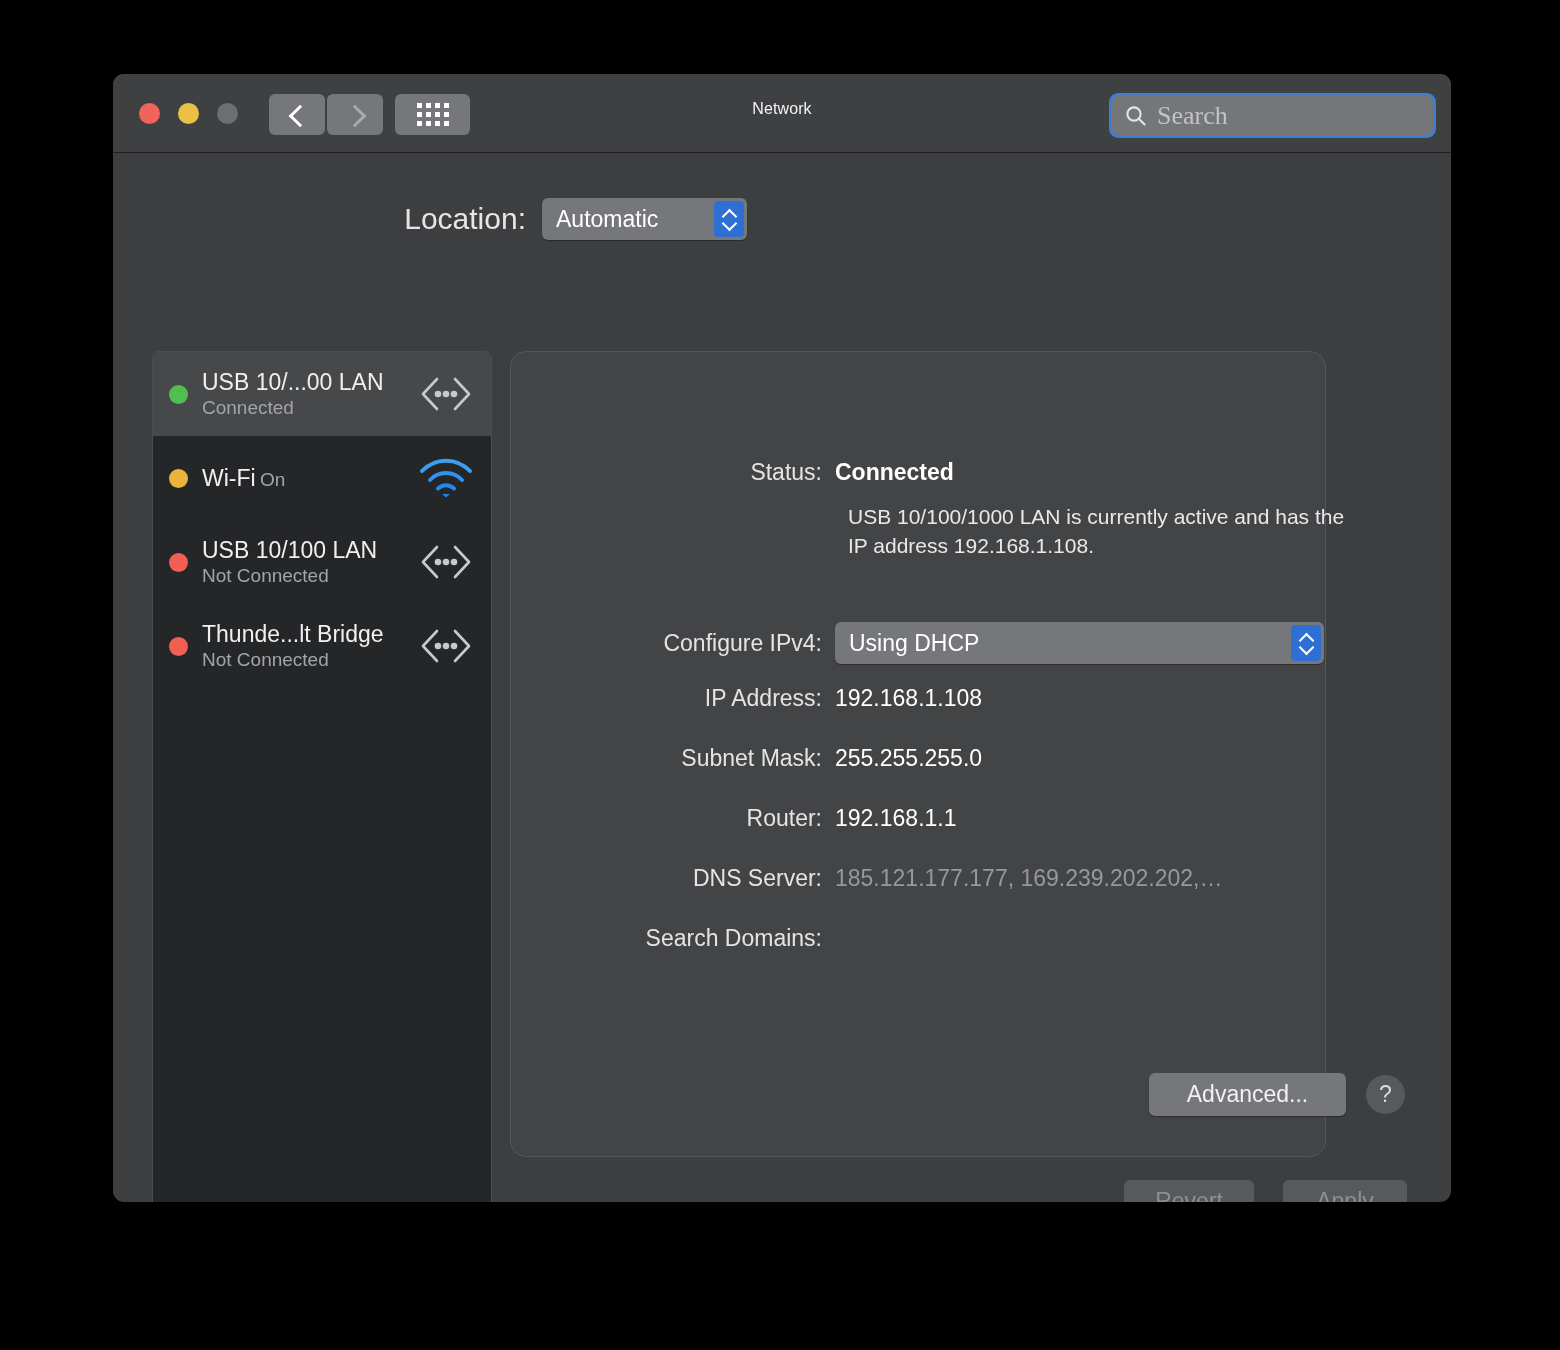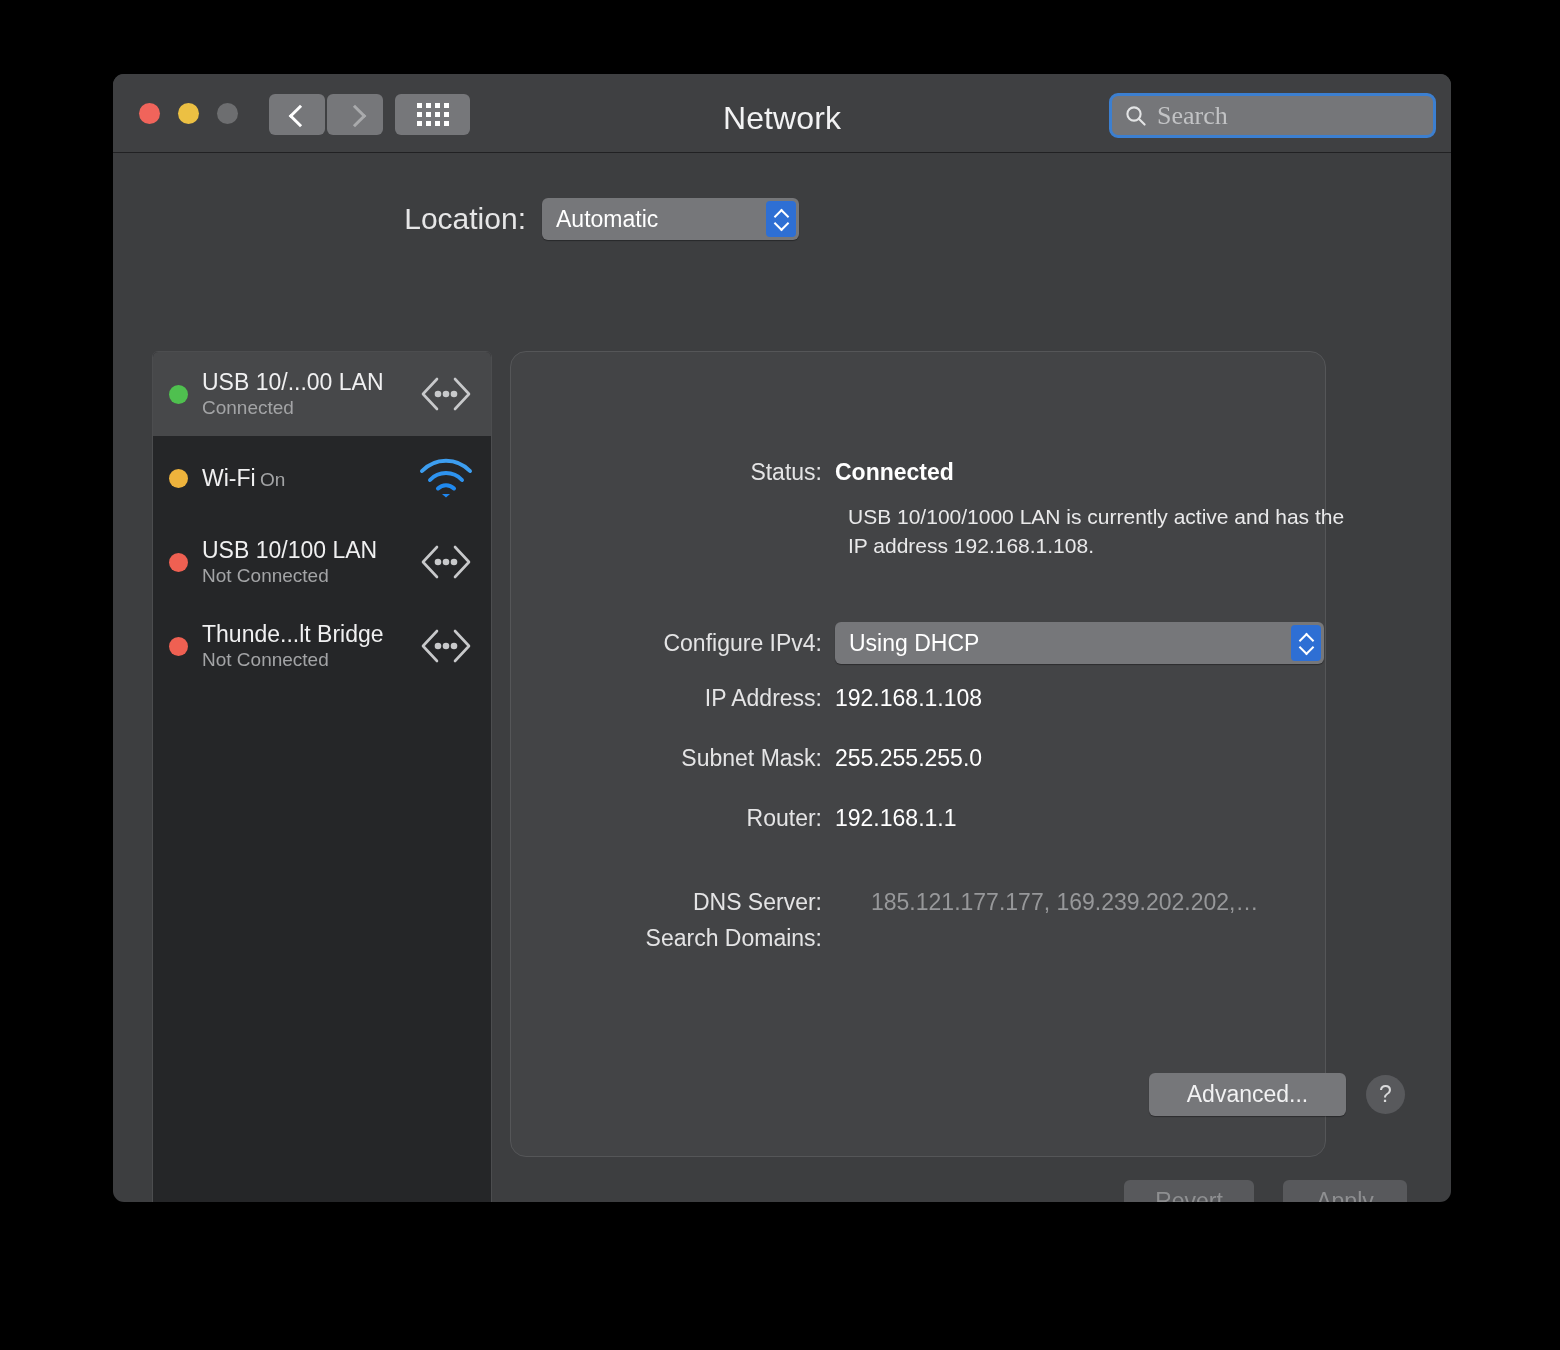--- a/index.html
+++ b/index.html
@@ -91,7 +91,7 @@
     left: 0; right: 0; top: 26px;
     text-align: center;
     color: #f2f2f3;
-    font-size: 32px;
+    font-size: 16px;
     letter-spacing: 0.1px;
   }
 

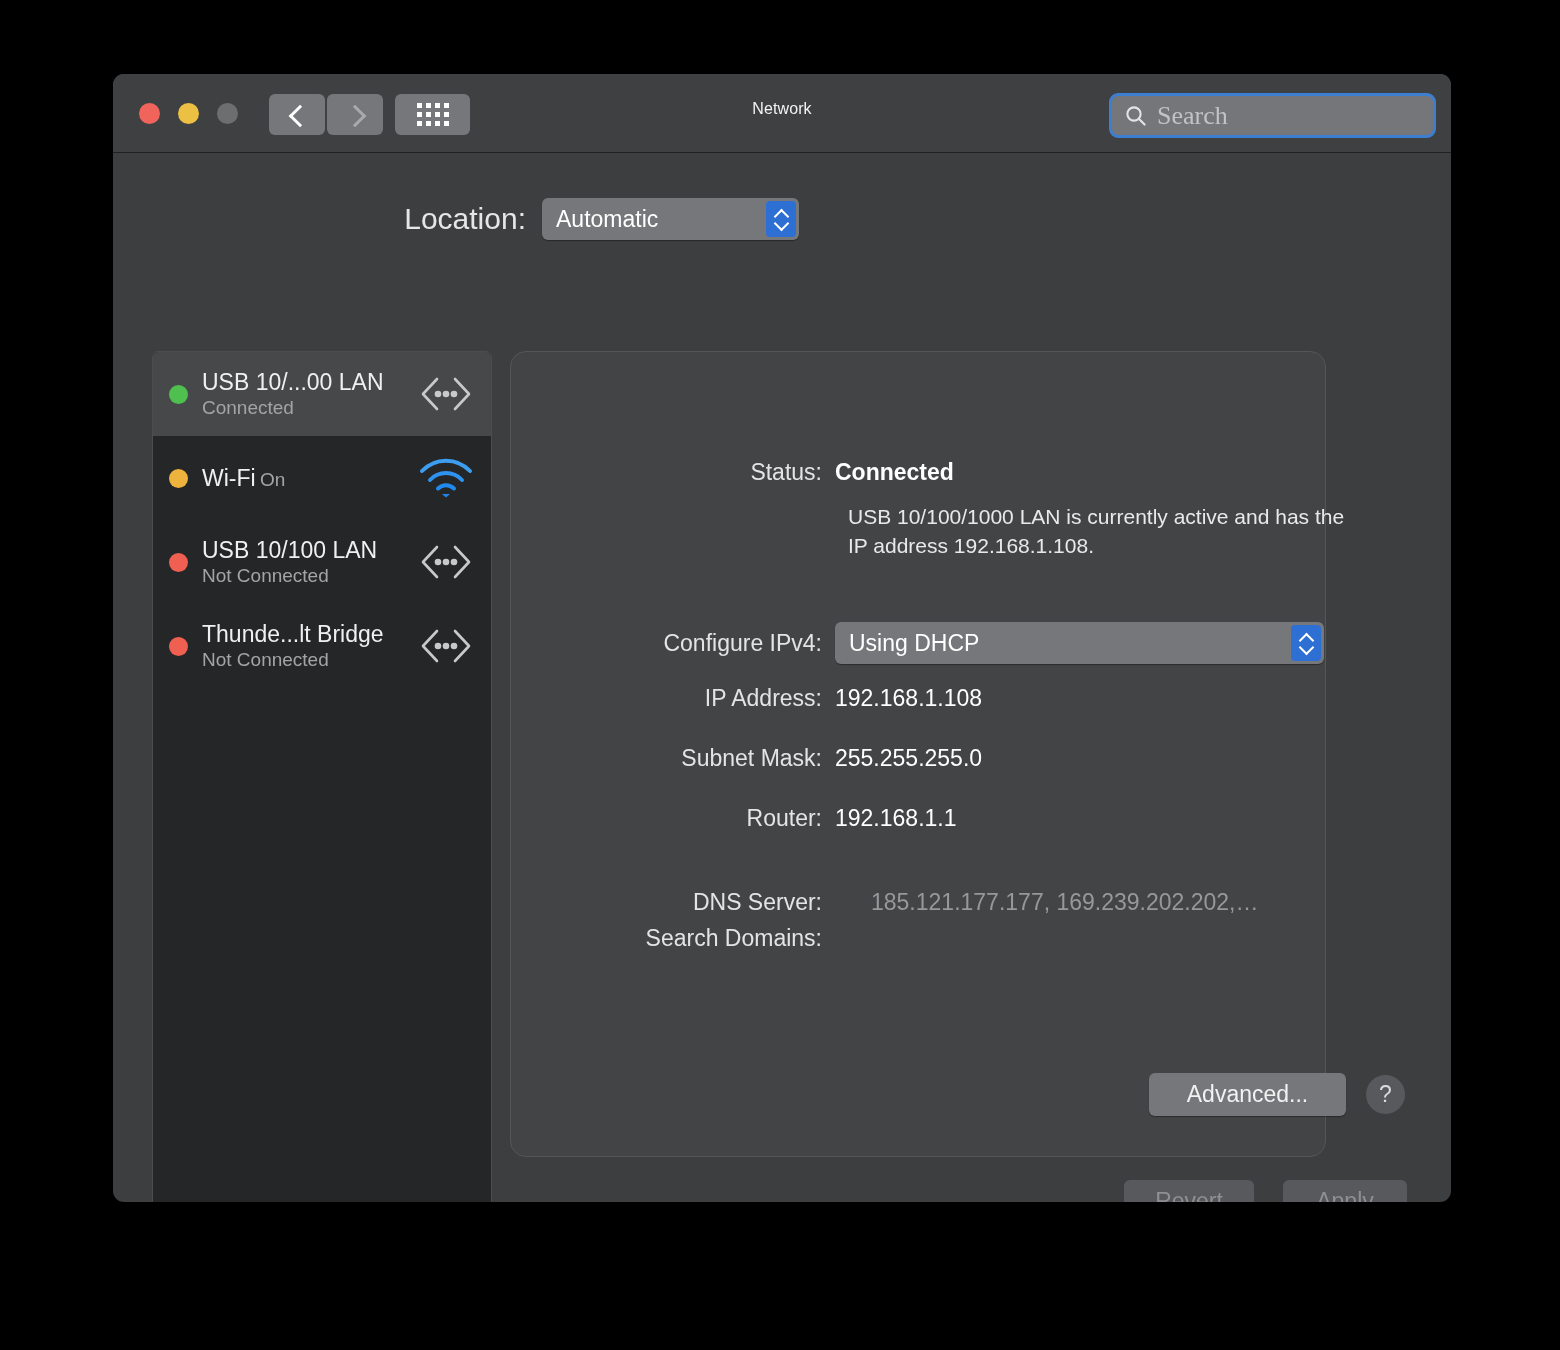--- a/index.html
+++ b/index.html
@@ -183,7 +183,7 @@
   }
   .stepper .up::before { transform: rotate(45deg); }
   .stepper .dn::before { transform: rotate(225deg); top: -3px; }
-  #location-popup { width: 257px; }
+  #location-popup { width: 205px; }
 
   
   #sidebar {

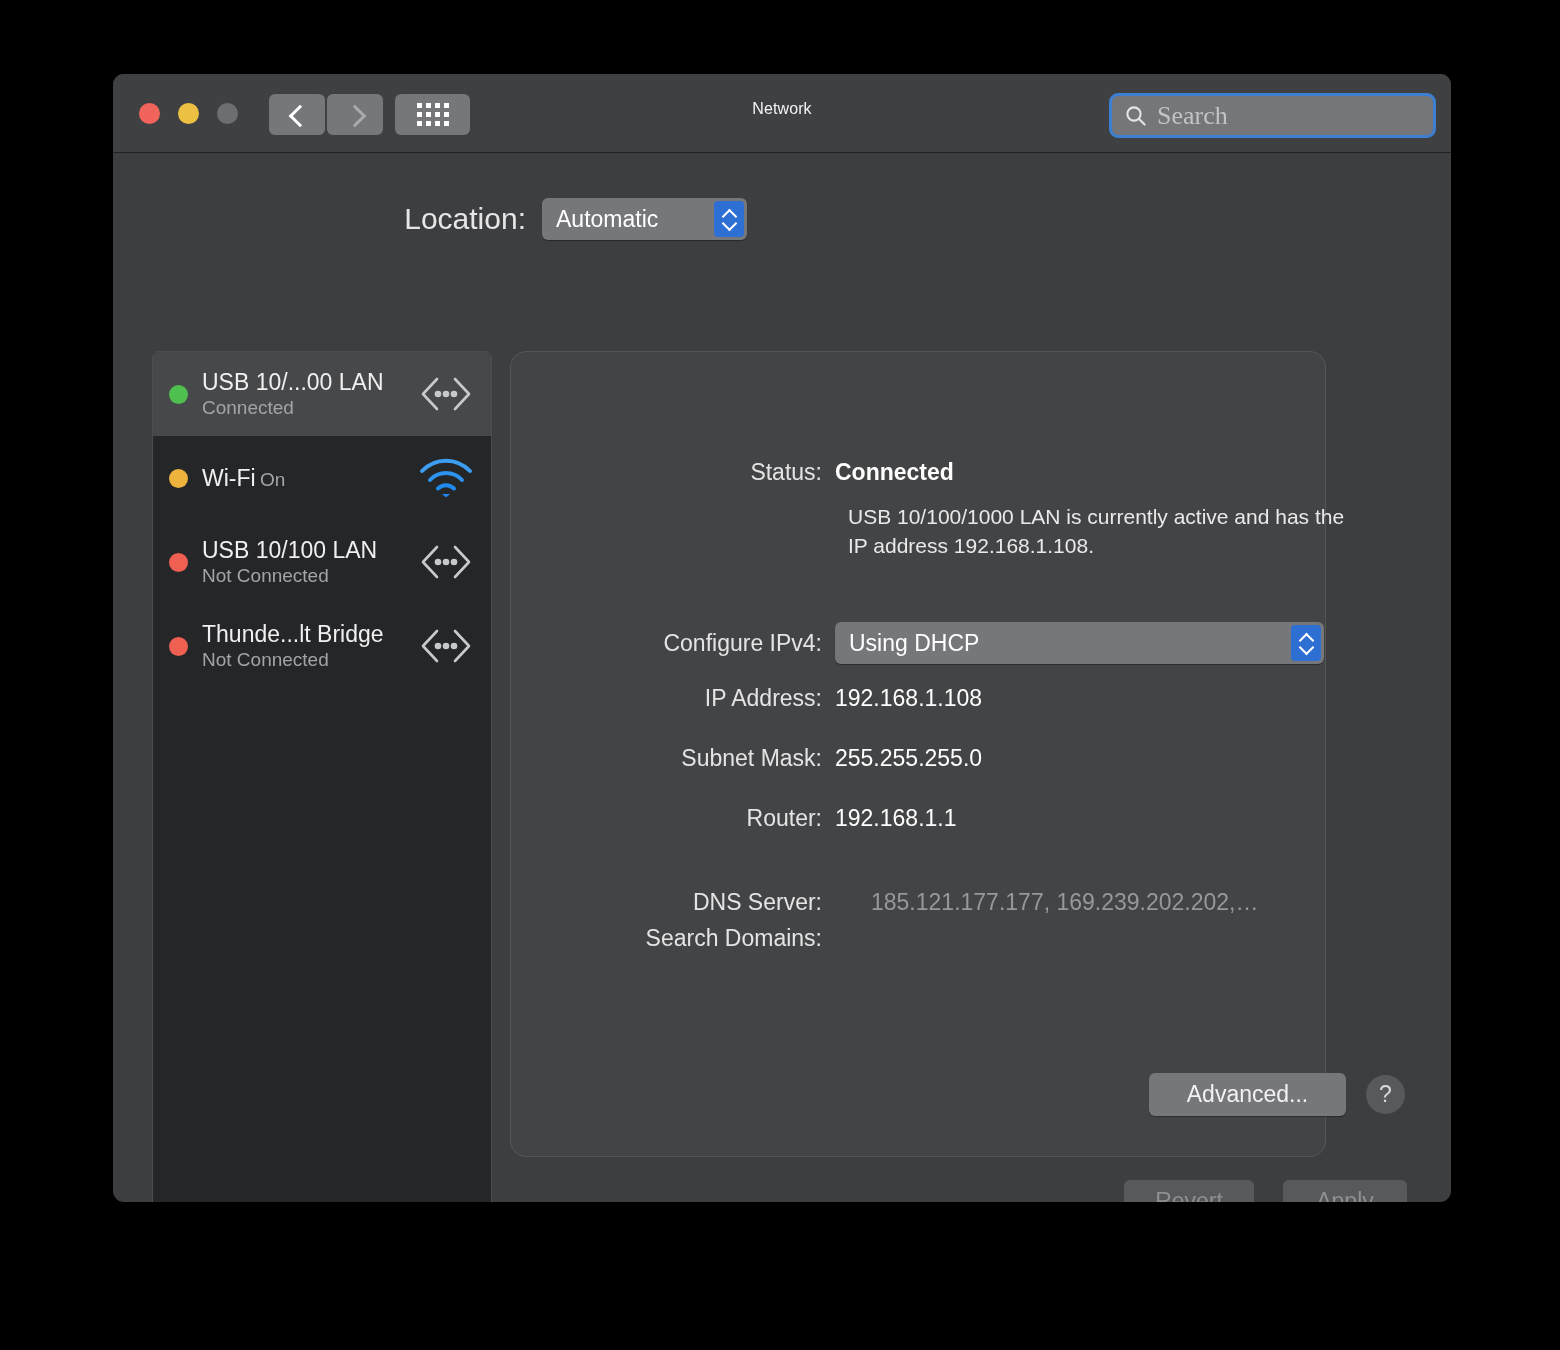--- a/index.html
+++ b/index.html
@@ -320,7 +320,7 @@
   #ip-row     { top: 330px; }
   #subnet-row { top: 390px; }
   #router-row { top: 450px; }
-  #dns-row    { top: 534px; gap: 36px; }
+  #dns-row    { top: 510px; }
   #domains-row{ top: 570px; }
 
   #advanced-btn {

